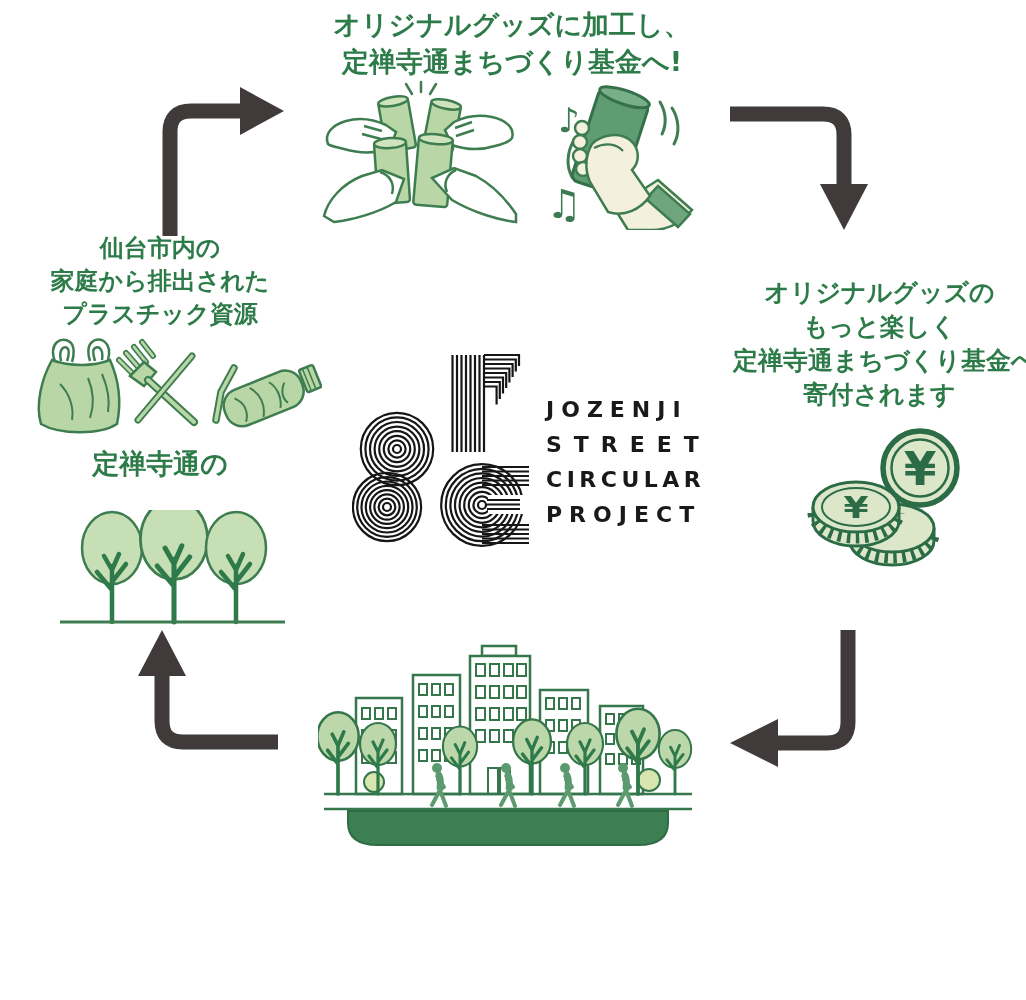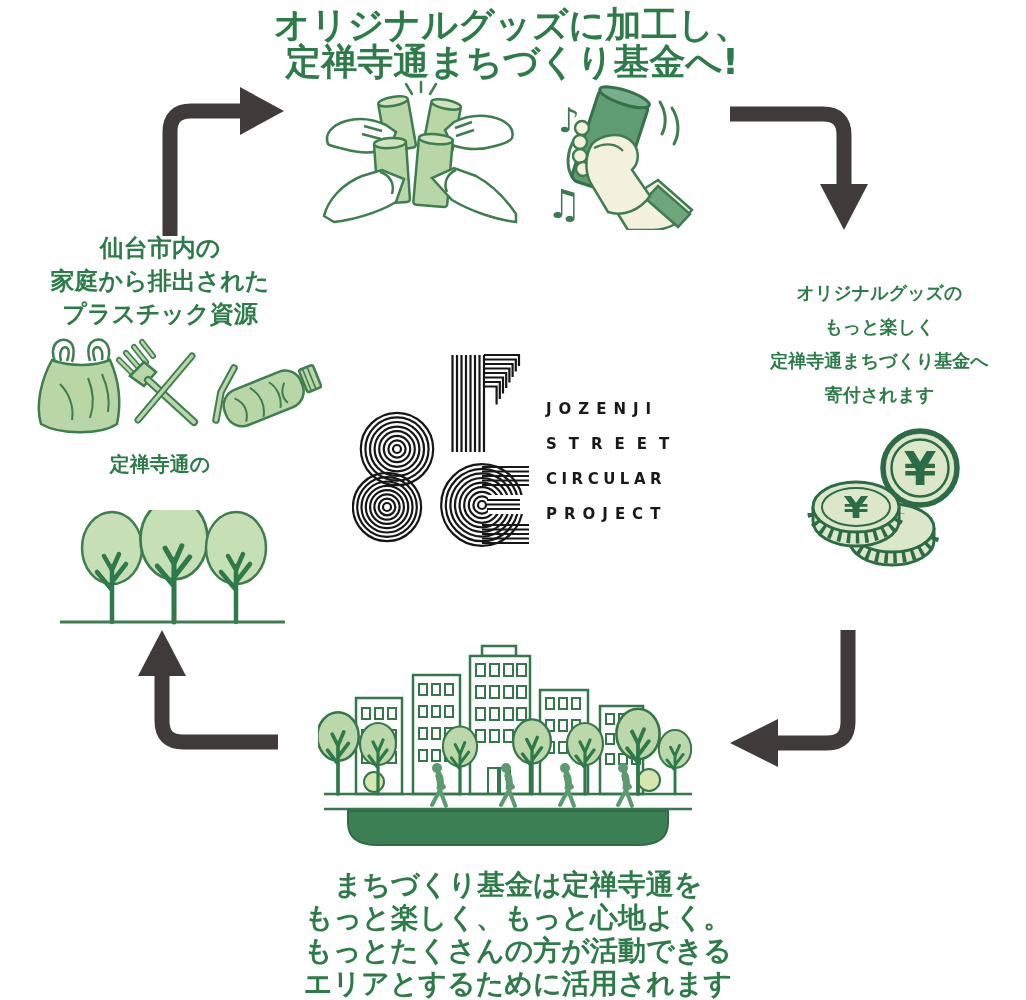--- a/index.html
+++ b/index.html
@@ -8,7 +8,7 @@
   .abs{position:absolute;}
   .jt{position:absolute;color:#2d7b49;font-weight:700;text-align:center;}
   .jt div{white-space:nowrap;}
-  .t-top{left:262px;top:6px;width:500px;font-size:36px;line-height:37px;}
+  .t-top{left:262px;top:6px;width:500px;font-size:27px;line-height:37px;}
   .t-right{left:733px;top:276px;width:293px;font-size:18px;line-height:34px;}
   .t-bottom{left:258px;top:868px;width:520px;font-size:28px;line-height:33px;}
   .t-left1{left:15px;top:232px;width:290px;font-size:24px;line-height:33px;}

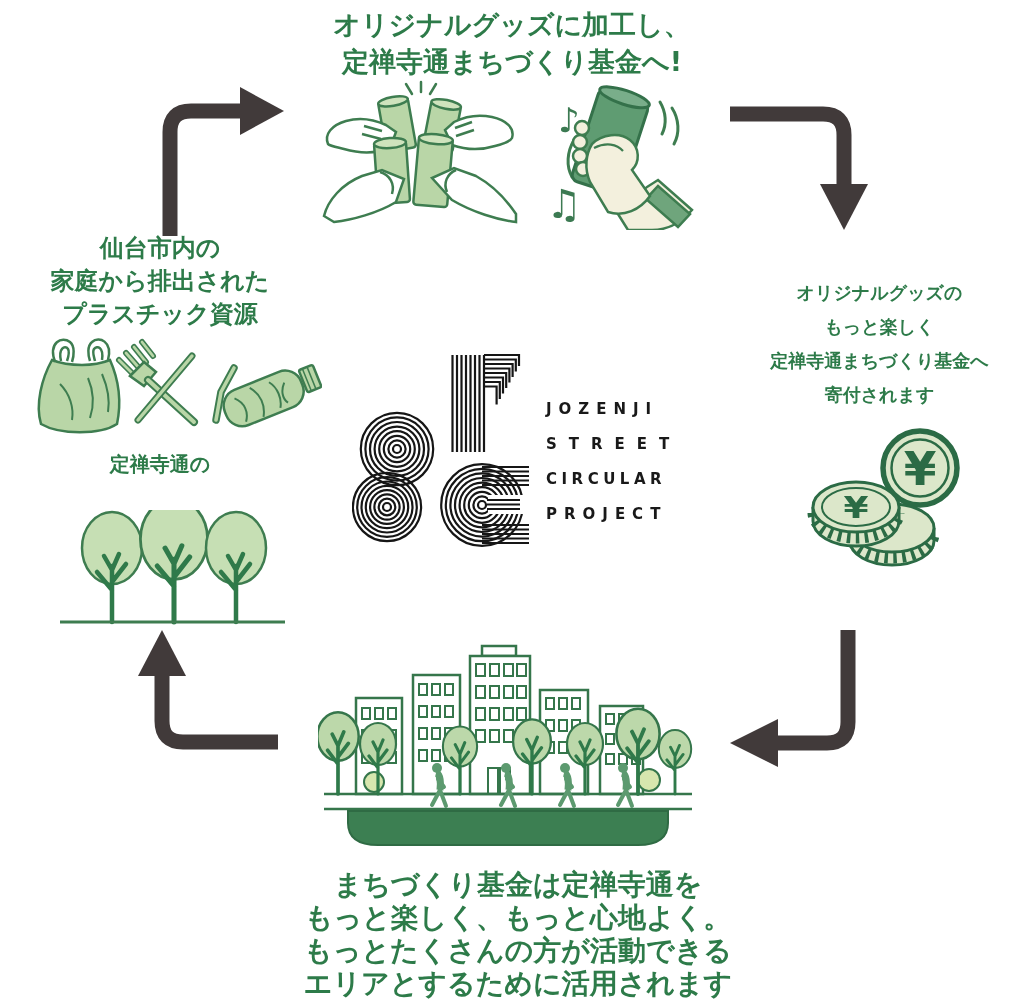--- a/index.html
+++ b/index.html
@@ -9,7 +9,7 @@
   .jt{position:absolute;color:#2d7b49;font-weight:700;text-align:center;}
   .jt div{white-space:nowrap;}
   .t-top{left:262px;top:6px;width:500px;font-size:27px;line-height:37px;}
-  .t-right{left:733px;top:276px;width:293px;font-size:18px;line-height:34px;}
+  .t-right{left:733px;top:276px;width:293px;font-size:25px;line-height:34px;}
   .t-bottom{left:258px;top:868px;width:520px;font-size:28px;line-height:33px;}
   .t-left1{left:15px;top:232px;width:290px;font-size:24px;line-height:33px;}
   .t-left2{left:15px;top:446px;width:290px;font-size:20px;line-height:36px;}

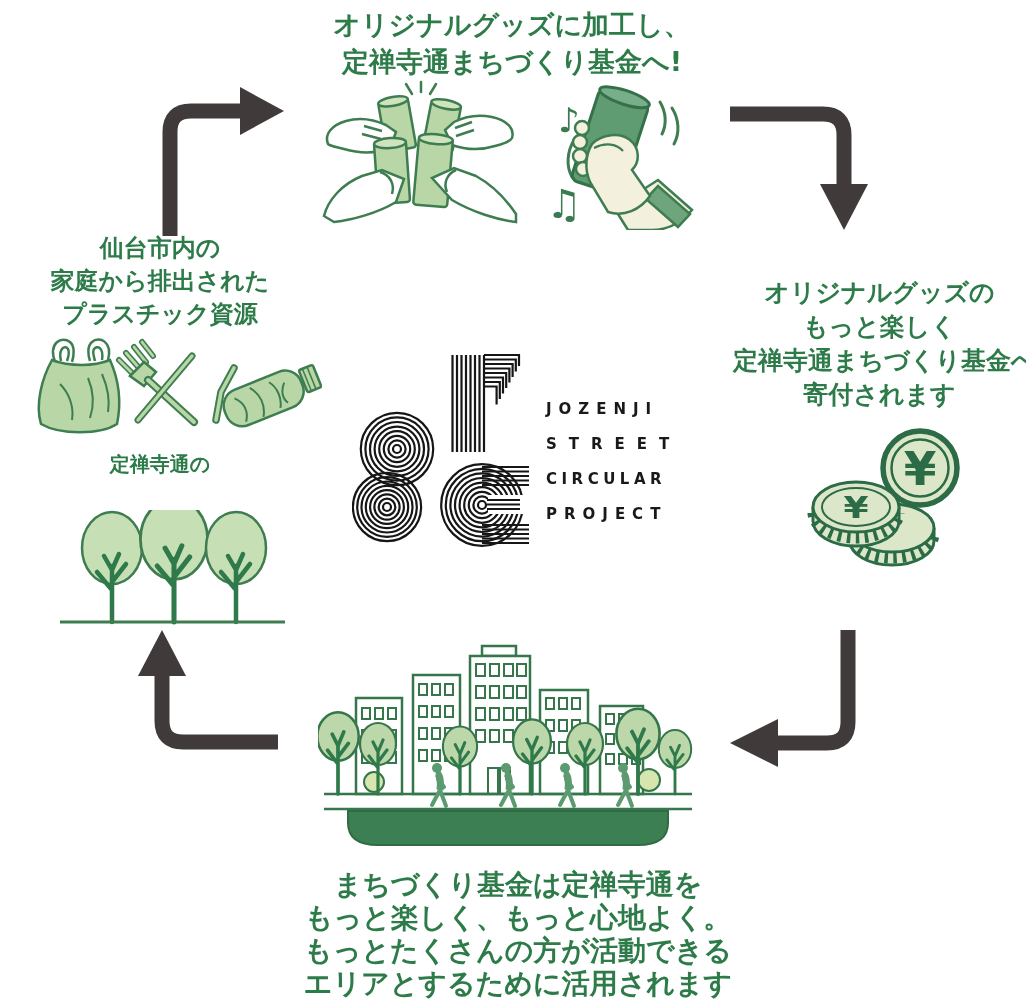--- a/index.html
+++ b/index.html
@@ -14,7 +14,7 @@
   .t-left1{left:15px;top:232px;width:290px;font-size:24px;line-height:33px;}
   .t-left2{left:15px;top:446px;width:290px;font-size:20px;line-height:36px;}
   .logo-text{position:absolute;left:546px;top:392px;color:#191919;font-weight:700;
-             font-size:15px;line-height:35px;}
+             font-size:22px;line-height:35px;}
   .logo-text div{white-space:nowrap;}
   .ls-a{letter-spacing:7px;}
   .ls-b{letter-spacing:12px;}

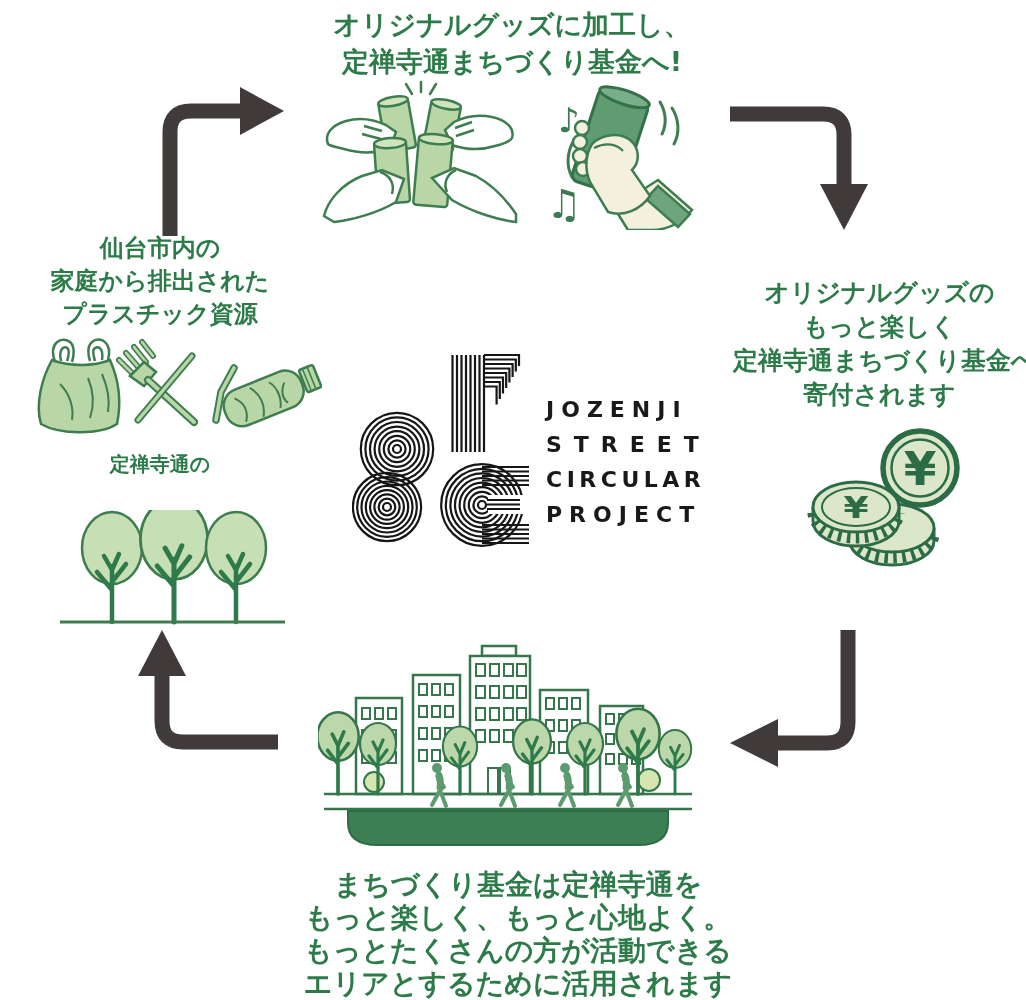--- a/index.html
+++ b/index.html
@@ -12,7 +12,7 @@
   .t-right{left:733px;top:276px;width:293px;font-size:25px;line-height:34px;}
   .t-bottom{left:258px;top:868px;width:520px;font-size:28px;line-height:33px;}
   .t-left1{left:15px;top:232px;width:290px;font-size:24px;line-height:33px;}
-  .t-left2{left:15px;top:446px;width:290px;font-size:20px;line-height:36px;}
+  .t-left2{left:15px;top:446px;width:290px;font-size:27px;line-height:36px;}
   .logo-text{position:absolute;left:546px;top:392px;color:#191919;font-weight:700;
              font-size:22px;line-height:35px;}
   .logo-text div{white-space:nowrap;}

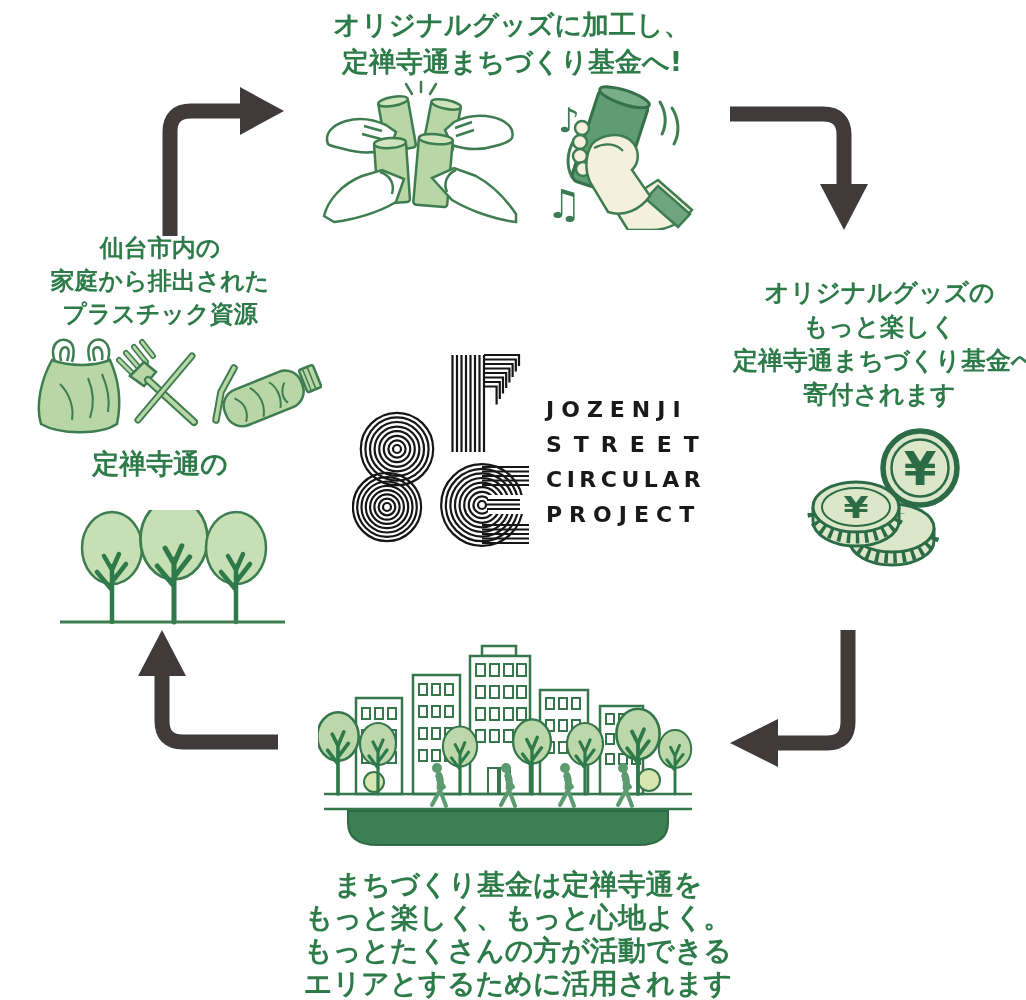--- a/index.html
+++ b/index.html
@@ -37,12 +37,6 @@
     <div>寄付されます</div>
   </div>
 
-  <div class="jt t-bottom">
-    <div>まちづくり基金は定禅寺通を</div>
-    <div>もっと楽しく、もっと心地よく。</div>
-    <div>もっとたくさんの方が活動できる</div>
-    <div>エリアとするために活用されます</div>
-  </div>
 
   <div class="jt t-left1">
     <div>仙台市内の</div>

